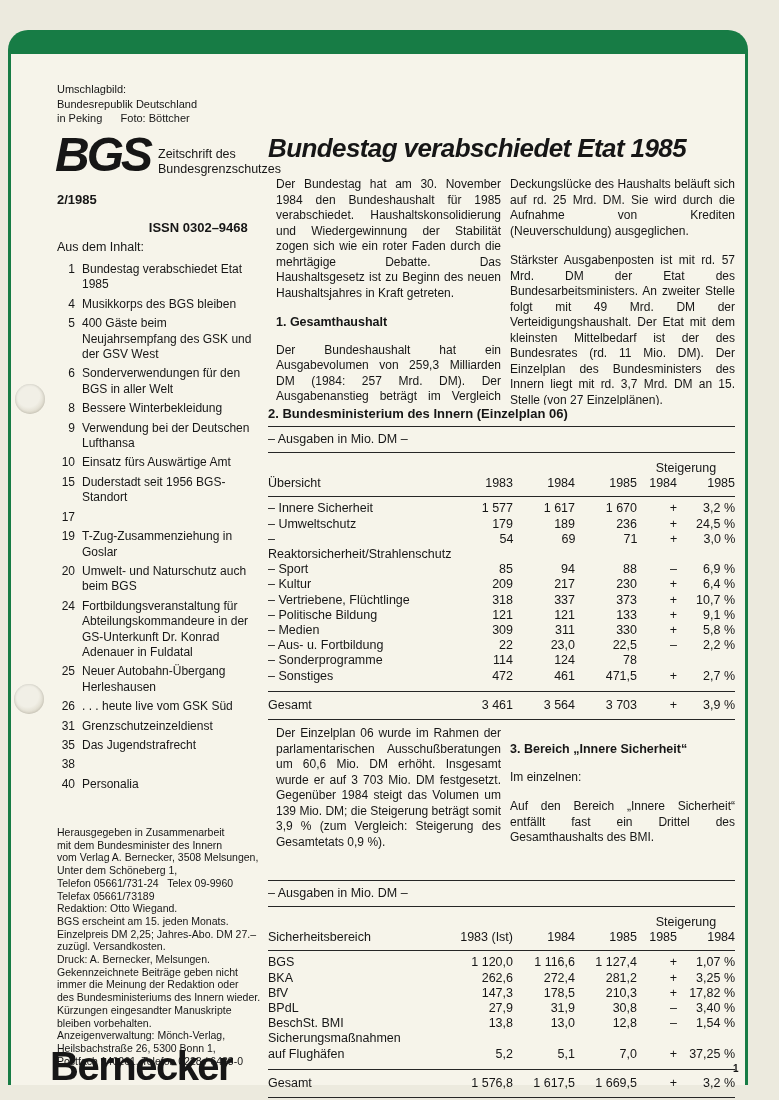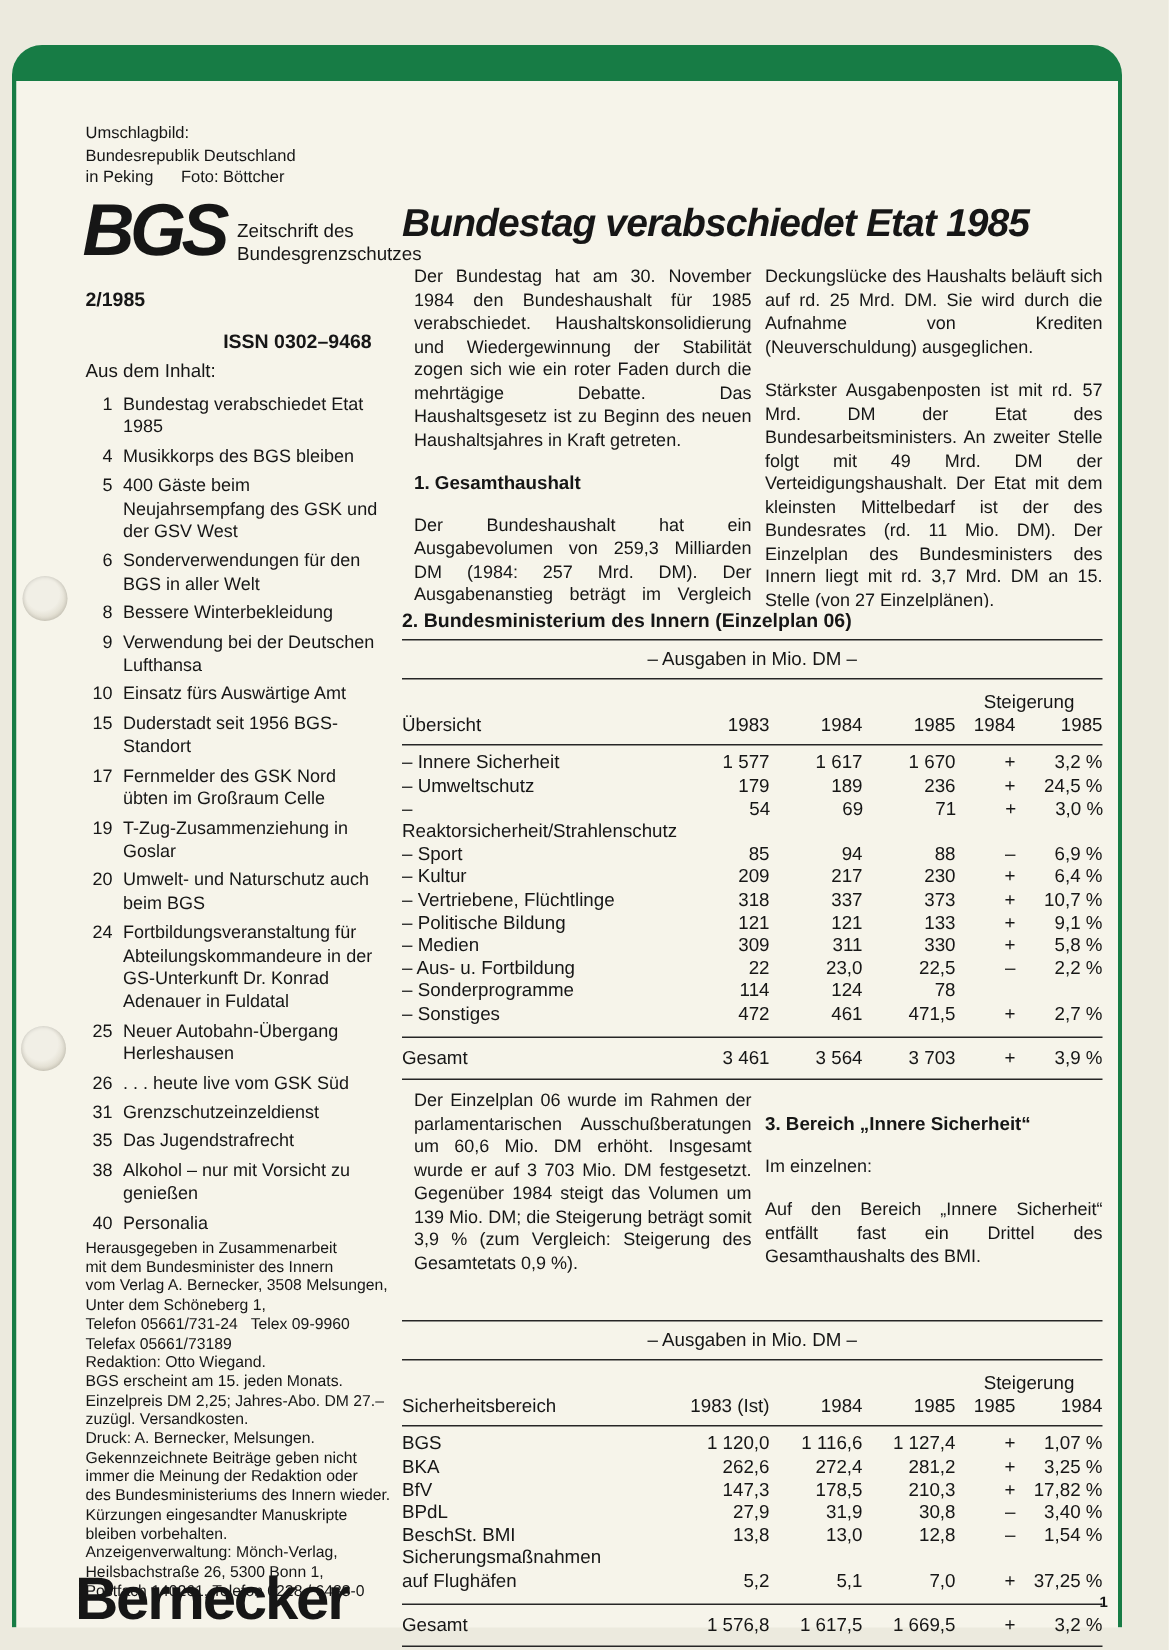--- a/index.html
+++ b/index.html
@@ -51,7 +51,7 @@
   
   .tbl{position:absolute;left:268px;width:467px;}
   .rule{border-top:1.5px solid #262626;}
-  .tbl-caption{text-align:center;font-size:12.5px;padding:5px 0 6px 0;}
+  .tbl-caption{text-align:left;font-size:12.5px;padding:5px 0 6px 0;}
   .tr{display:flex;align-items:baseline;font-size:12.5px;line-height:15.2px;}
   .c0{flex:1;text-align:left;}
   .c1,.c2,.c3{width:62px;flex:0 0 62px;text-align:right;white-space:pre;}

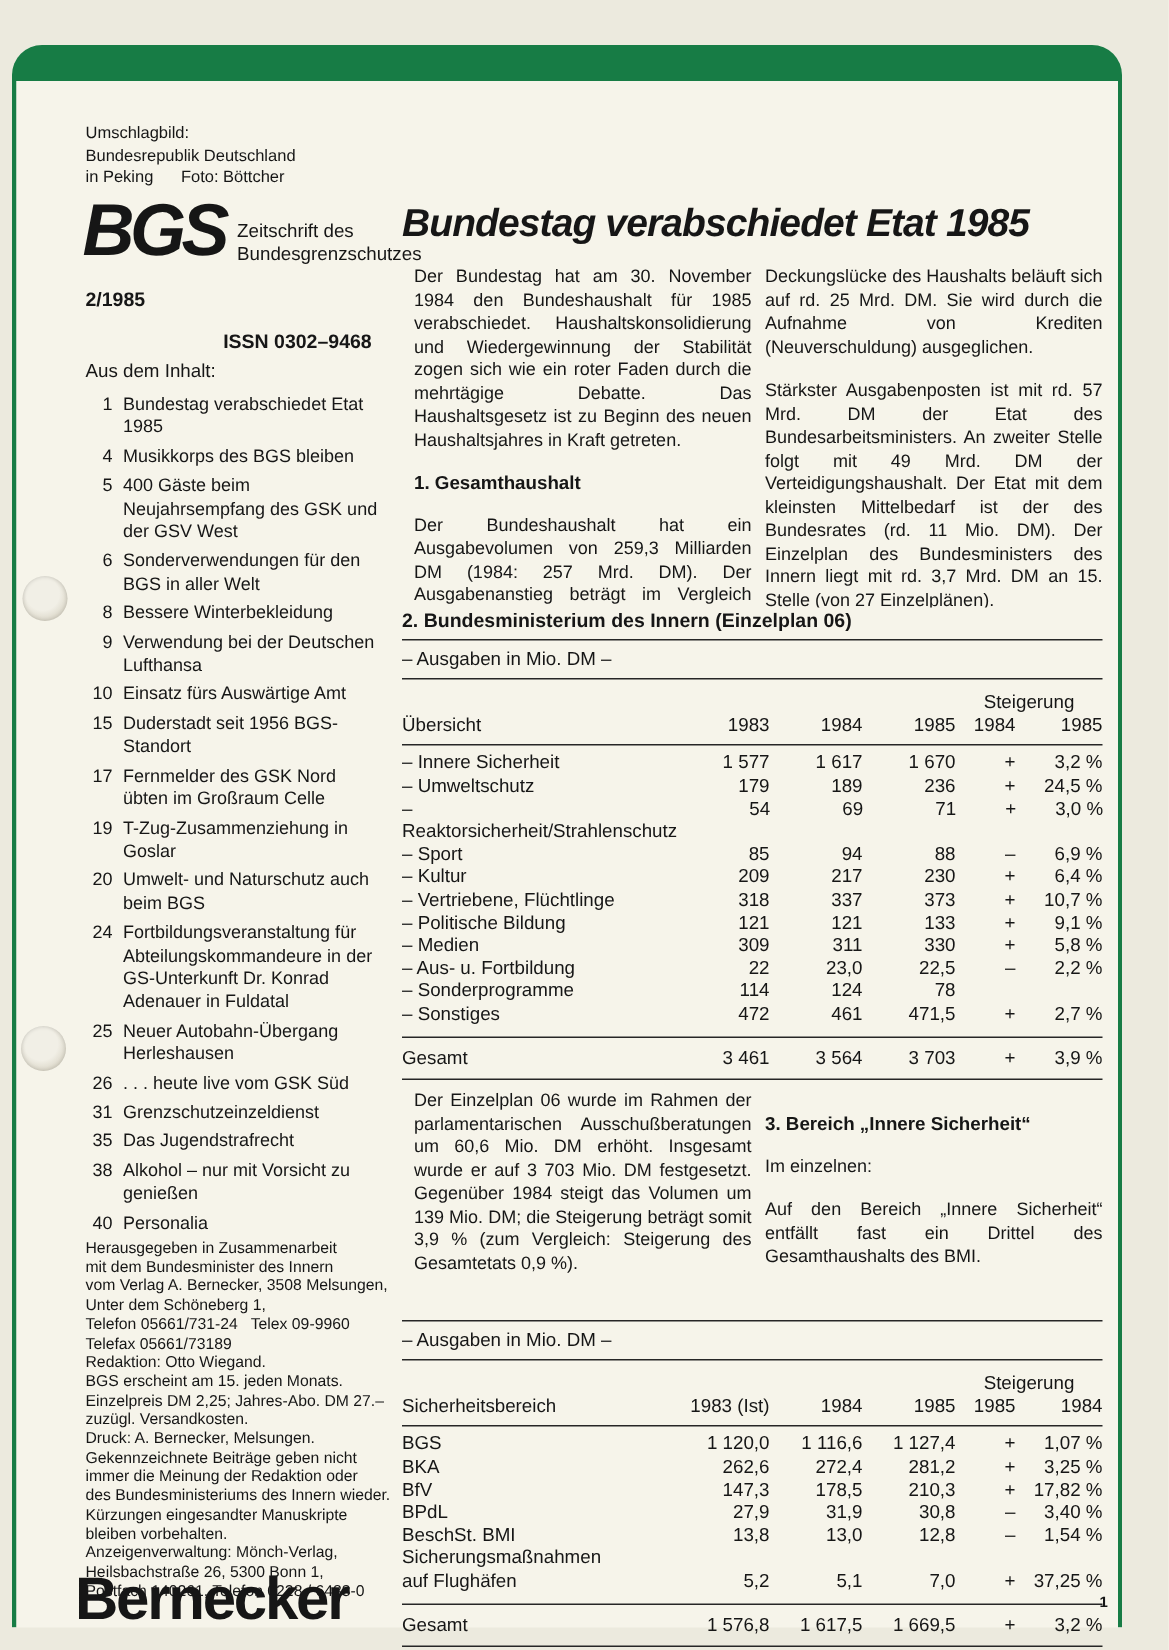--- a/index.html
+++ b/index.html
@@ -120,7 +120,6 @@
     </div>
   <div class="toc-item">
       <span class="toc-num">17</span>
-      <span class="toc-text">Fernmelder des GSK Nord übten im Großraum Celle</span>
     </div>
   <div class="toc-item">
       <span class="toc-num">19</span>

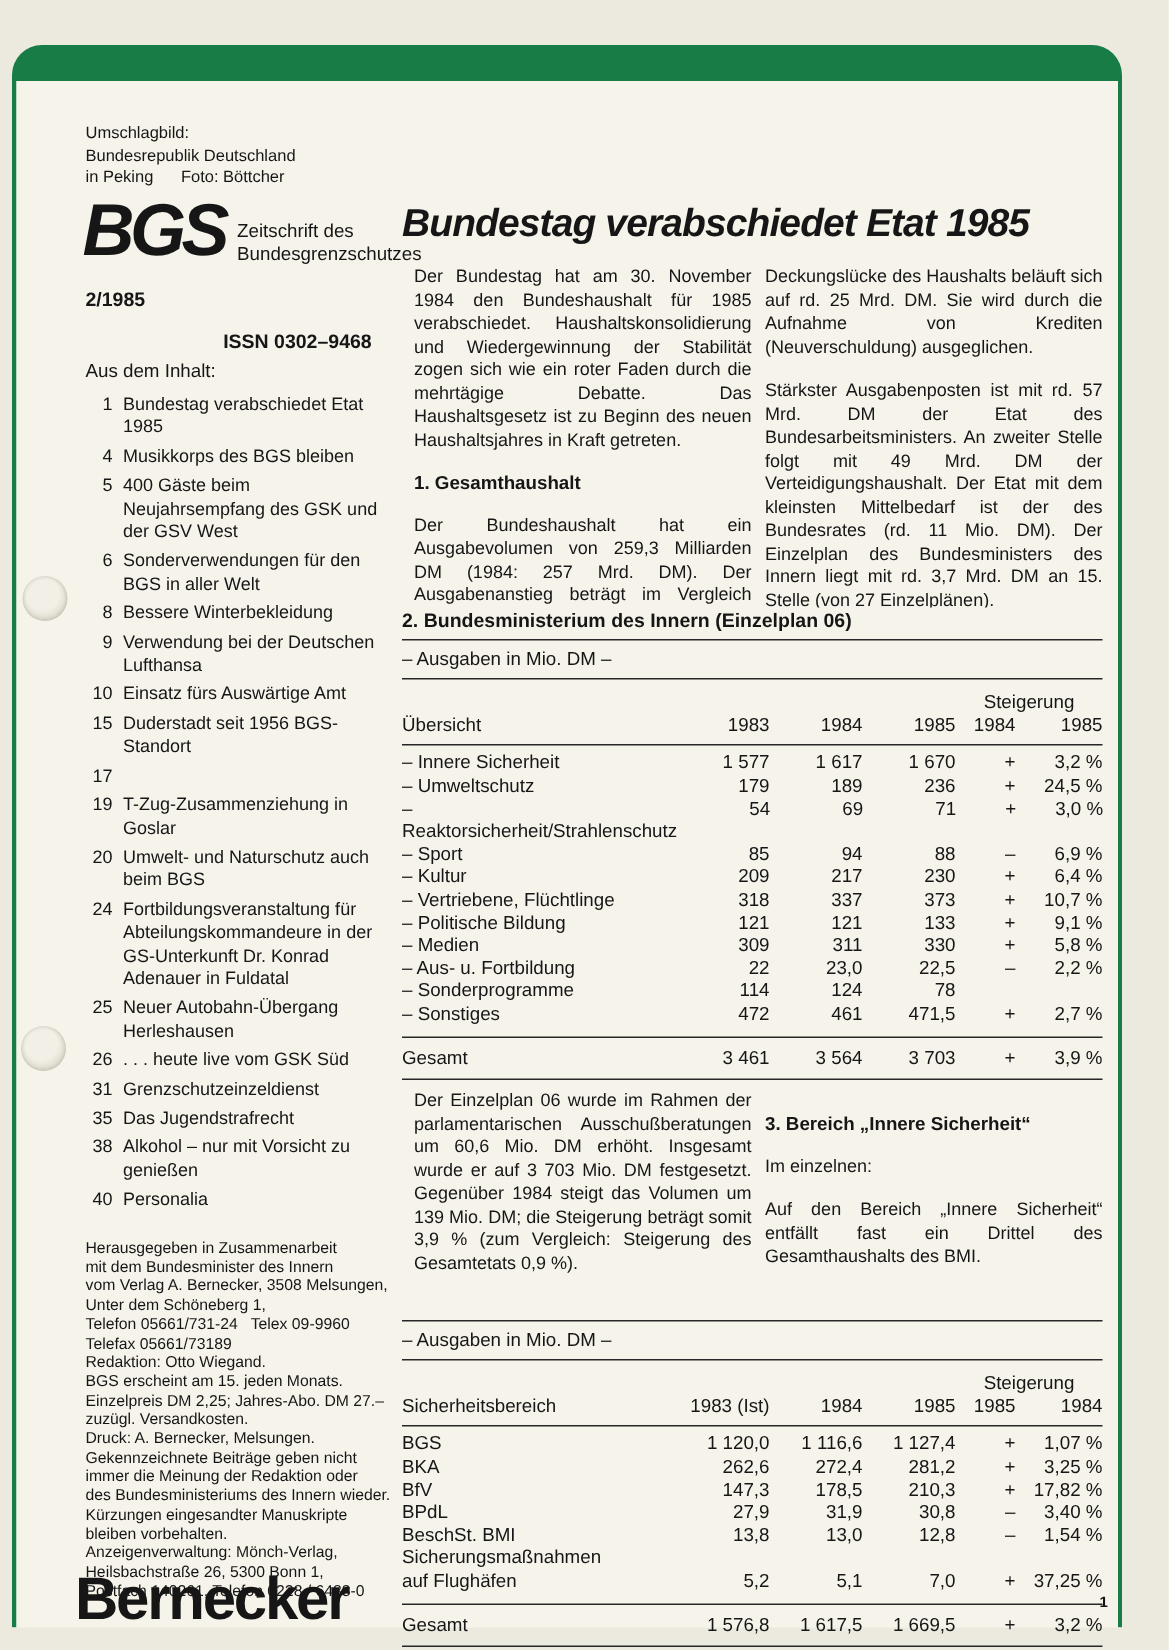--- a/index.html
+++ b/index.html
@@ -151,7 +151,6 @@
     </div>
   <div class="toc-item">
       <span class="toc-num">38</span>
-      <span class="toc-text">Alkohol – nur mit Vorsicht zu genießen</span>
     </div>
   <div class="toc-item">
       <span class="toc-num">40</span>

